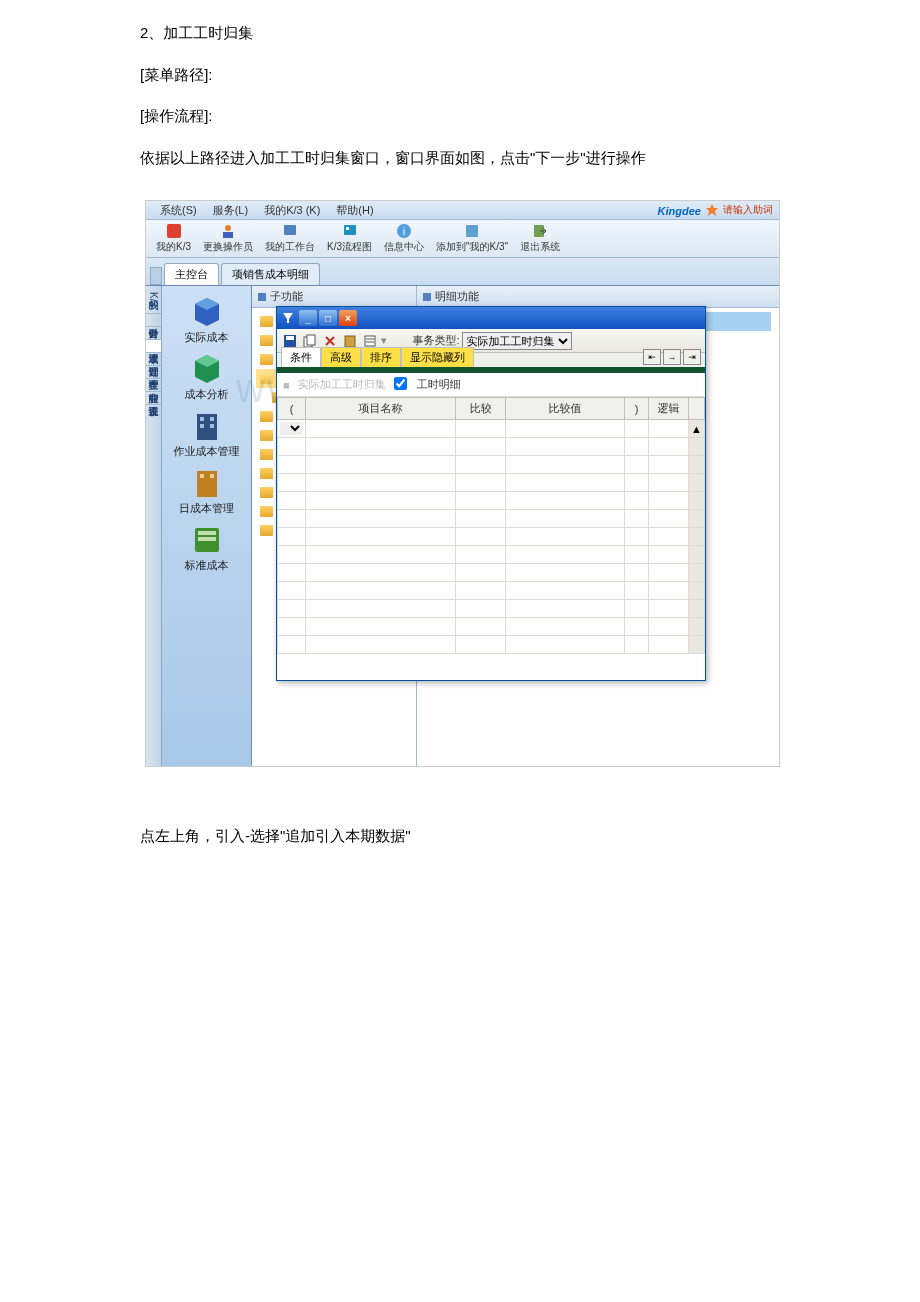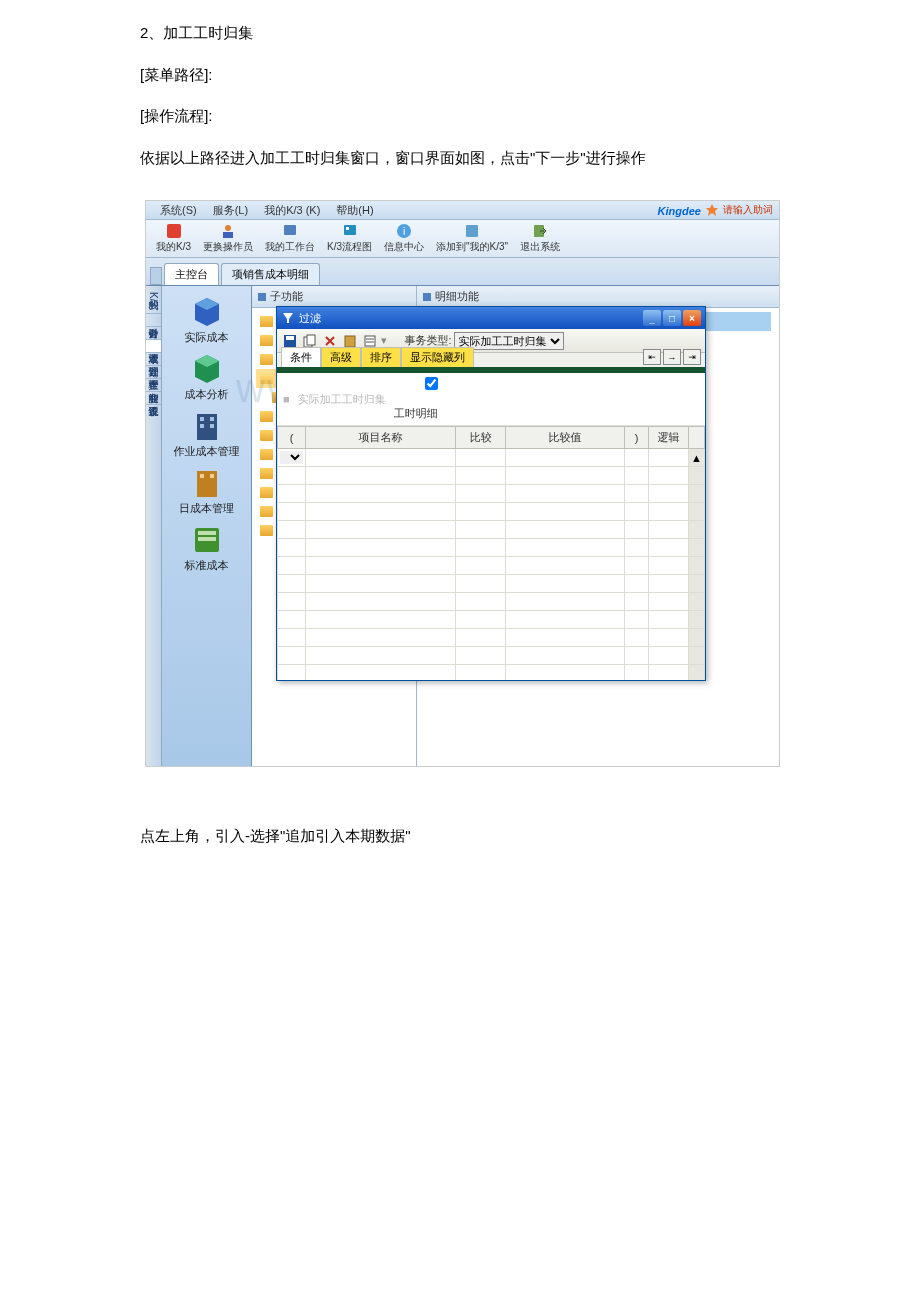--- a/index.html
+++ b/index.html
@@ -304,7 +304,6 @@
         <svg class="titlebar-icon">
             <polygon points="2,2 12,2 8,8 8,12 6,12 6,8" fill="#fff"></polygon>
           </svg>
-        <span class="titlebar-text">过滤</span>
         <div class="winbtns">
           <div class="winbtn min">_</div>
           <div class="winbtn max">□</div>

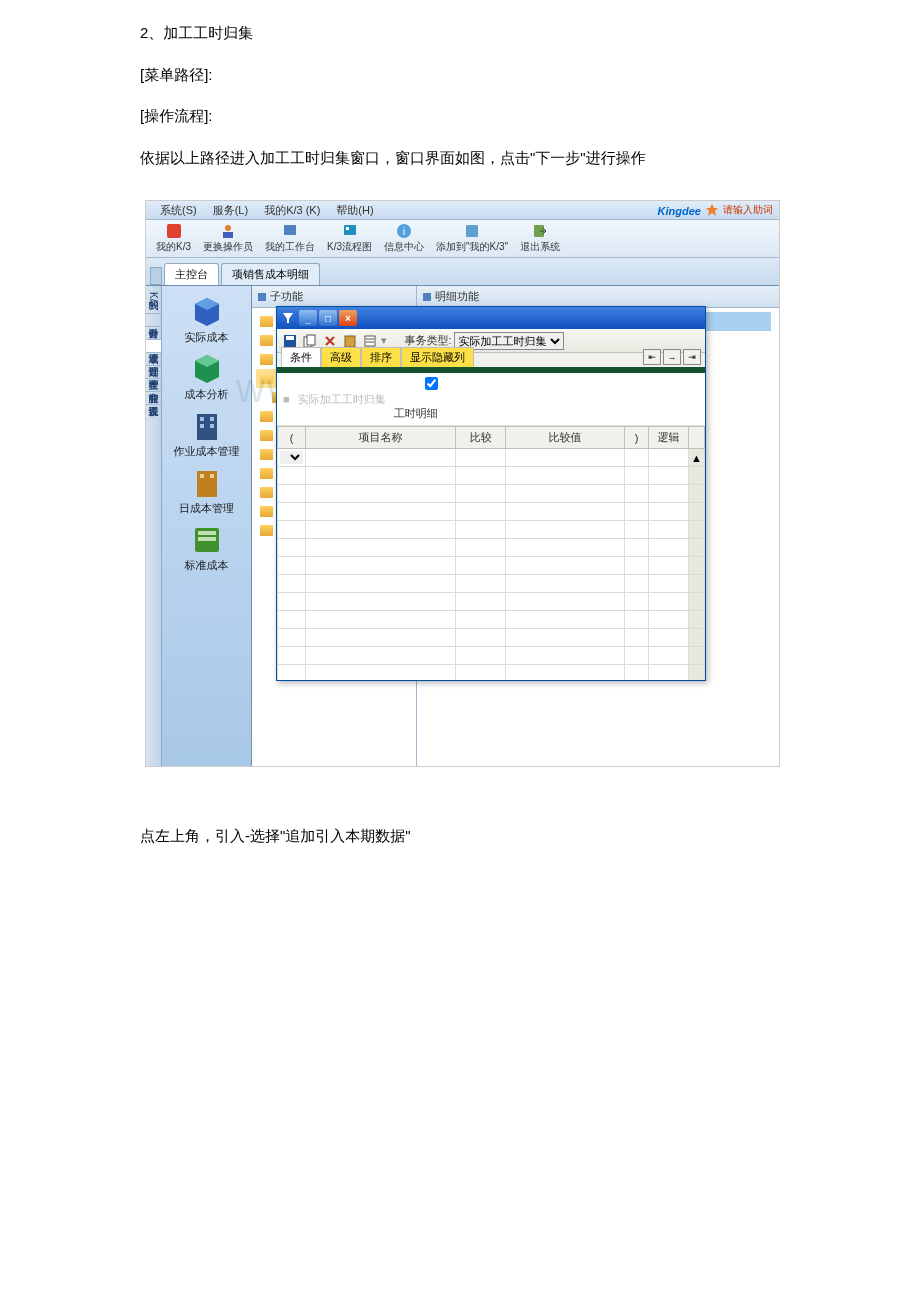--- a/index.html
+++ b/index.html
@@ -62,7 +62,7 @@
     
     .dlg-toolbar { background: linear-gradient(#f8f8f4, #e8e8e0); height: 24px; display: flex; align-items: center; padding: 0 4px; border-bottom: 1px solid #c0c0b8; gap: 2px; }
     .dlg-tbtn { width: 18px; height: 18px; display: flex; align-items: center; justify-content: center; cursor: pointer; }
-    .dlg-label { font-size: 11px; margin-left: 16px; color: #333; }
+    .dlg-label { font-size: 11px; margin-left: 24px; color: #333; }
     .dlg-select { font-size: 11px; height: 18px; border: 1px solid #888; width: 110px; }
     
     .dlg-body { display: flex; height: calc(100% - 46px); }

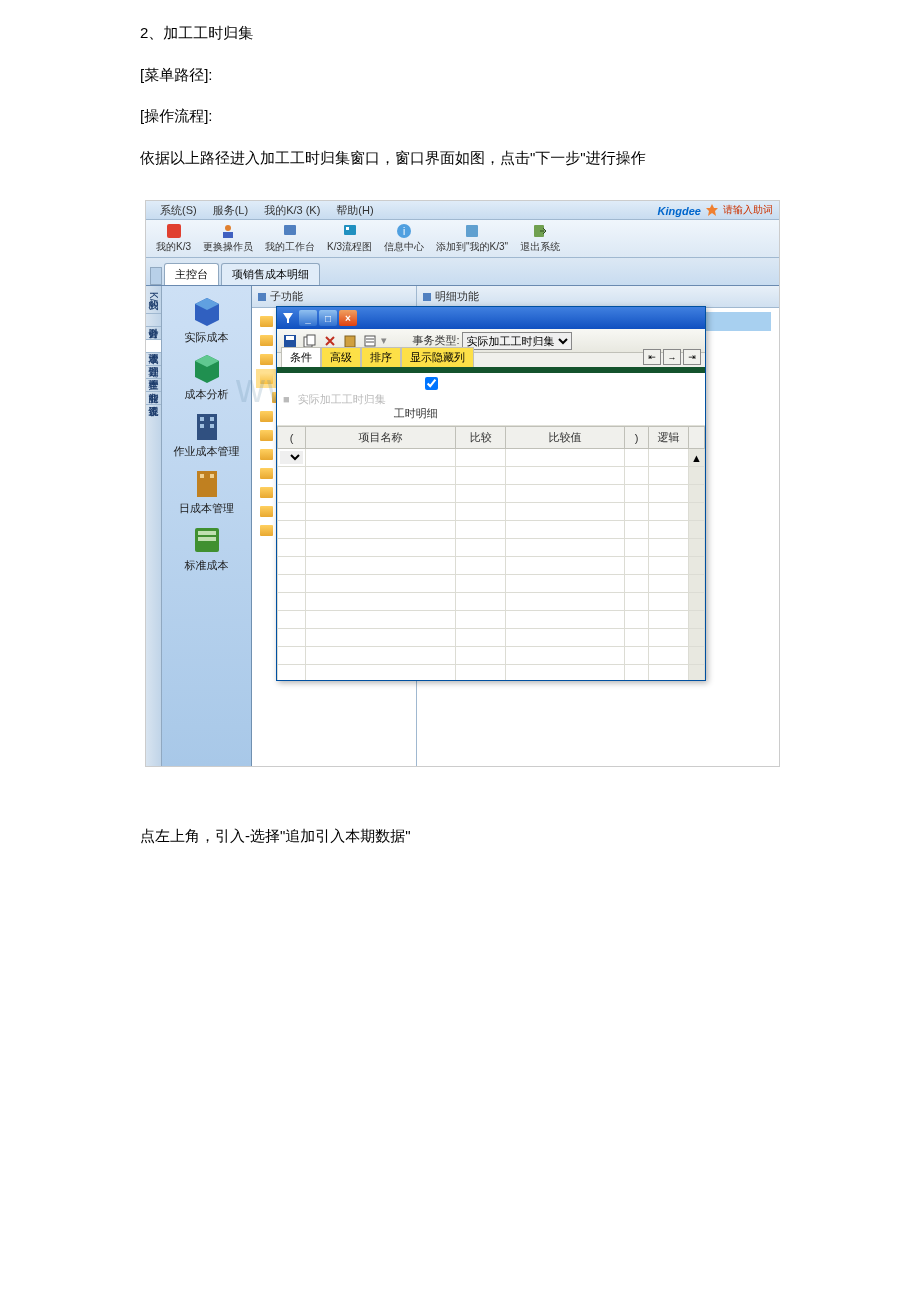--- a/index.html
+++ b/index.html
@@ -80,7 +80,7 @@
     .nav-btn { width: 18px; height: 16px; border: 1px solid #888; background: #f0f0ec; font-size: 9px; display: flex; align-items: center; justify-content: center; cursor: pointer; }
     
     .dlg-filter-row { padding: 4px 6px; display: flex; align-items: center; gap: 8px; font-size: 11px; color: #888; border-bottom: 1px solid #e0e0d8; }
-    .dlg-filter-row label { display: flex; align-items: flex-end; gap: 16px; color: #333; flex-direction: column; }
+    .dlg-filter-row label { display: flex; align-items: flex-start; gap: 10px; color: #333; }
     
     .dlg-grid { flex: 1; overflow: auto; }
     .dlg-grid table { border-collapse: collapse; width: 100%; font-size: 11px; }

